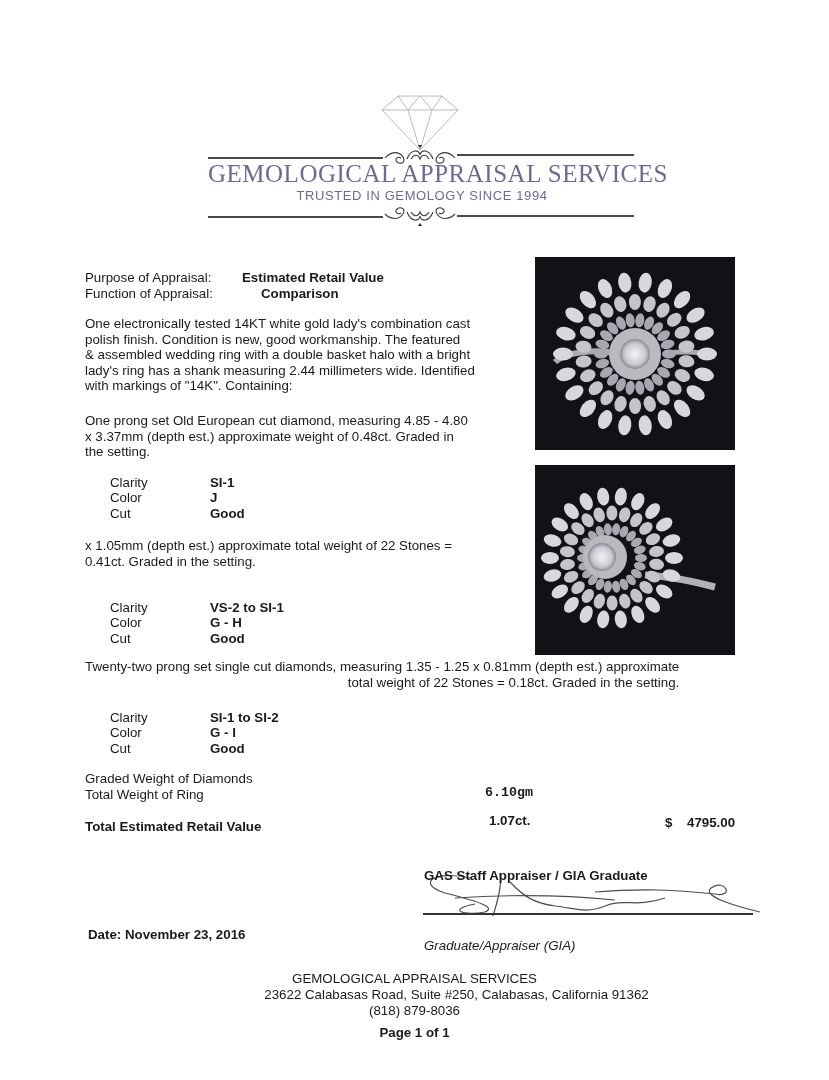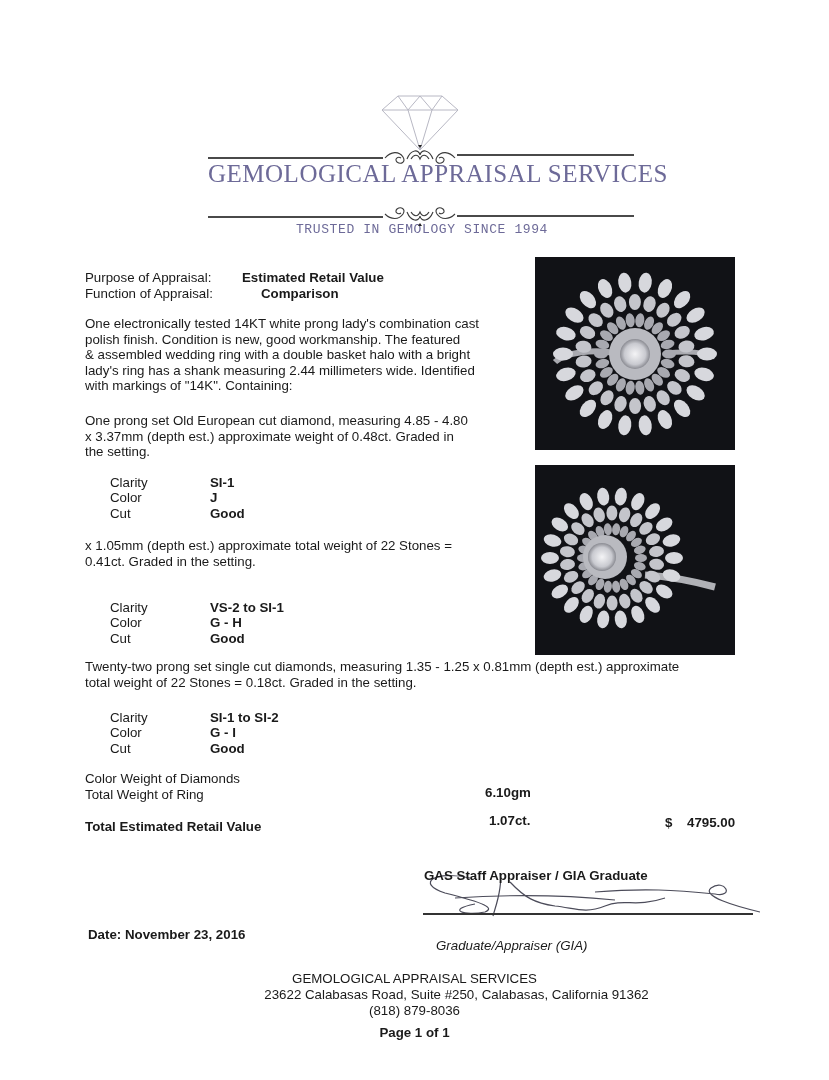--- a/index.html
+++ b/index.html
@@ -23,8 +23,8 @@
   }
   .brand-tagline {
     position: absolute; left: 208px; top: 188px; width: 428px; text-align: center;
-    font-family: Liberation Mono, monospace; font-size: 13px; letter-spacing: 0.6px;
-    color: #6d6a98; white-space: nowrap; margin-top: 34px;
+    font-family: Liberation Sans, sans-serif; font-size: 13px; letter-spacing: 0.6px;
+    color: #6d6a98; white-space: nowrap;
   }
 
   

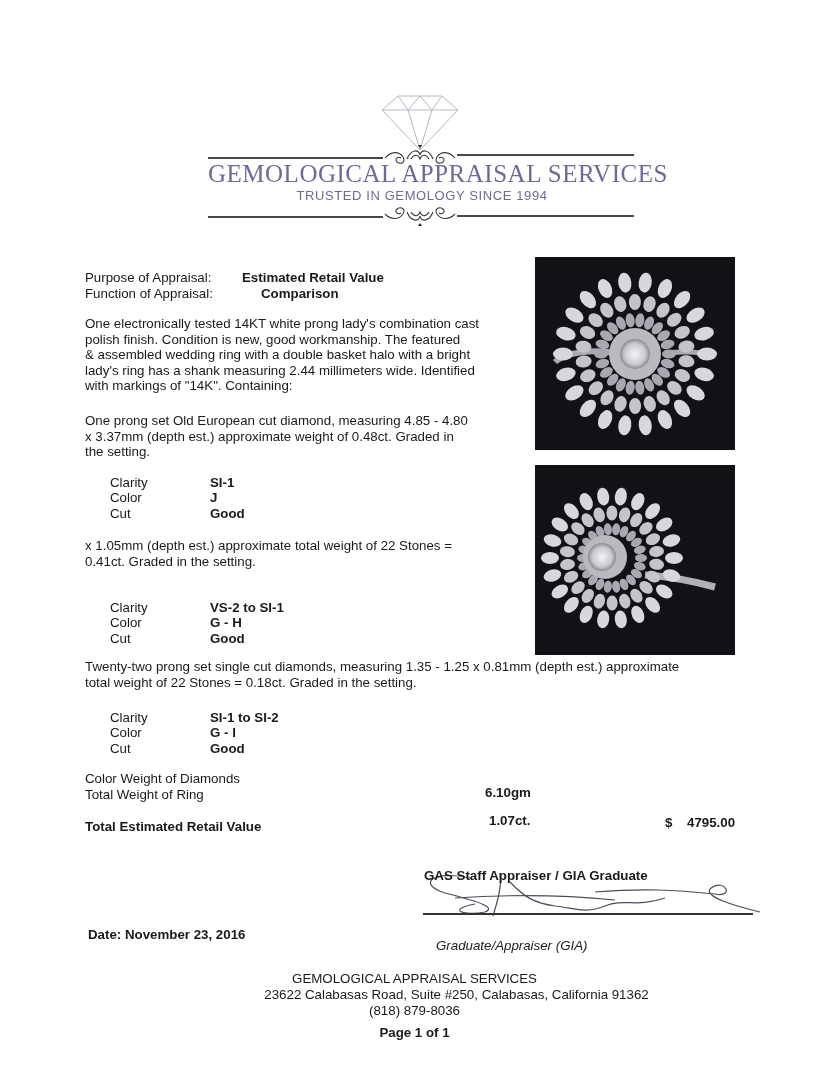--- a/index.html
+++ b/index.html
@@ -96,7 +96,7 @@
 <div class="txt bold" style="left:242px; top:286px;margin-left:19px;">Comparison</div>
 
 <div class="para" style="top:316px;">
-  <div>One electronically tested 14KT white prong lady's combination cast</div>
+  <div>One electronically tested 14KT white gold lady's combination cast</div>
   <div>polish finish. Condition is new, good workmanship. The featured</div>
   <div>&amp; assembled wedding ring with a double basket halo with a bright</div>
   <div>lady's ring has a shank measuring 2.44 millimeters wide. Identified</div>

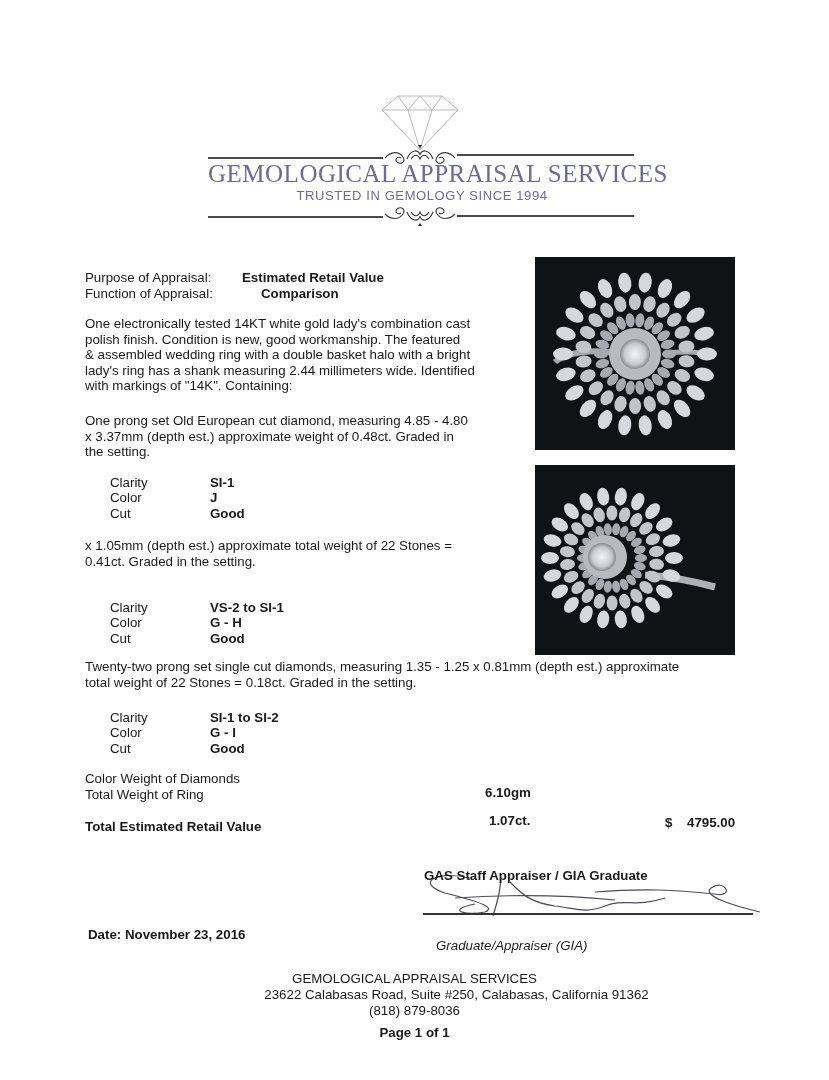--- a/index.html
+++ b/index.html
@@ -138,7 +138,7 @@
   <span class="val">Good</span>
 </div>
 
-<div class="para" style="top:659px;">
+<div class="para" style="top:659px;text-align:right;">
   <div>Twenty-two prong set single cut diamonds, measuring 1.35 - 1.25 x 0.81mm (depth est.) approximate</div>
   <div>total weight of 22 Stones = 0.18ct. Graded in the setting.</div>
 </div>

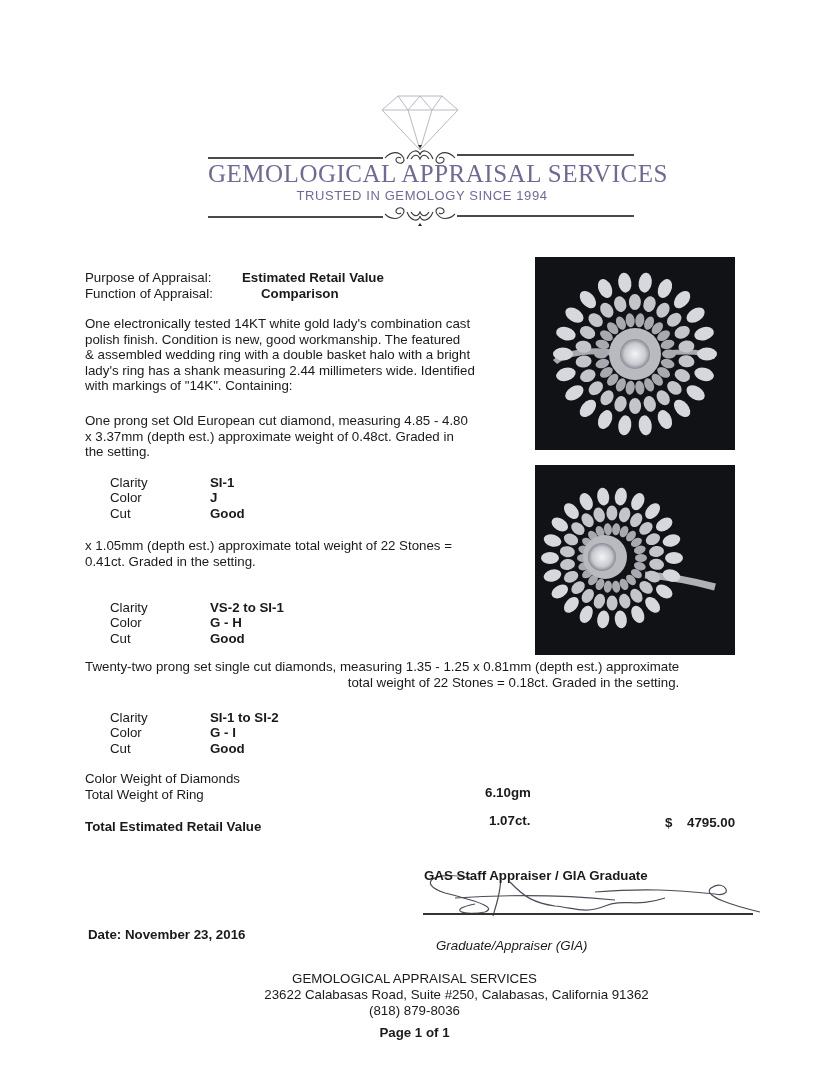--- a/index.html
+++ b/index.html
@@ -155,7 +155,7 @@
   <span class="val">Good</span>
 </div>
 
-<div class="txt" style="left:85px; top:771px;">Color Weight of Diamonds</div>
+<div class="txt" style="left:85px; top:771px;">Graded Weight of Diamonds</div>
 <div class="txt bold" style="left:489px; top:769px;margin-top:44px;">1.07ct.</div>
 <div class="txt" style="left:85px; top:787px;">Total Weight of Ring</div>
 <div class="txt bold" style="left:485px; top:785px;">6.10gm</div>

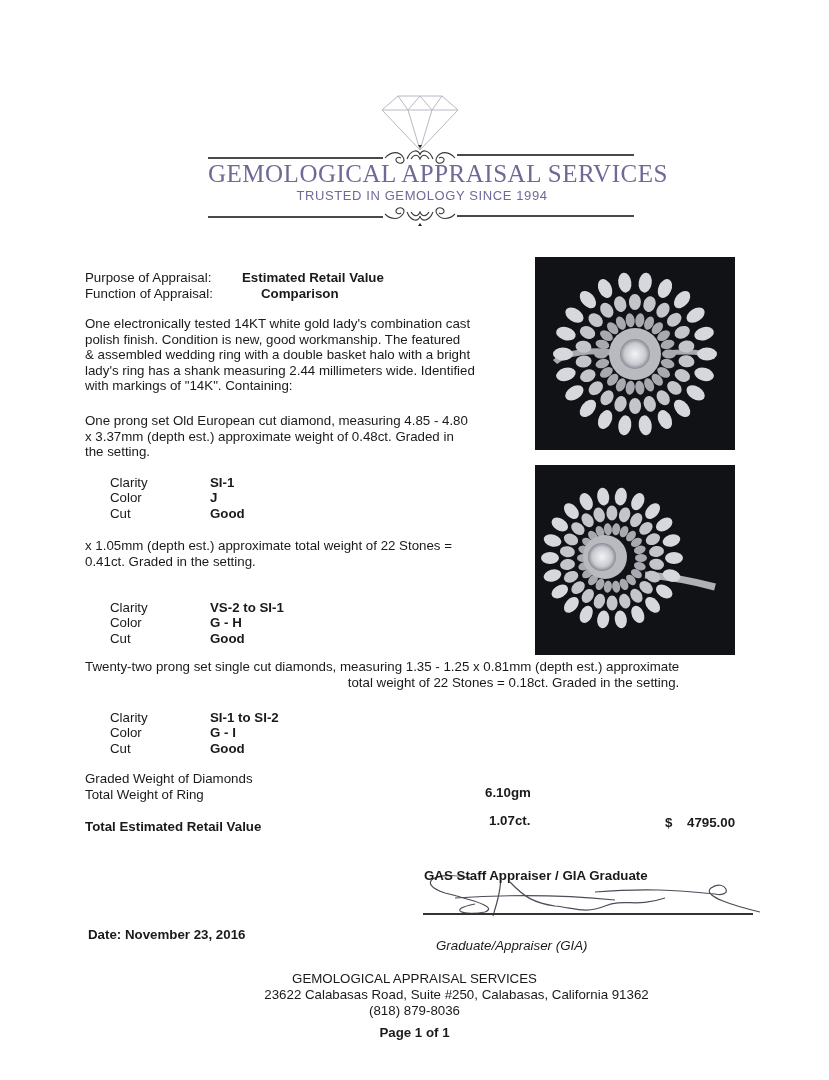--- a/index.html
+++ b/index.html
@@ -158,7 +158,7 @@
 <div class="txt" style="left:85px; top:771px;">Graded Weight of Diamonds</div>
 <div class="txt bold" style="left:489px; top:769px;margin-top:44px;">1.07ct.</div>
 <div class="txt" style="left:85px; top:787px;">Total Weight of Ring</div>
-<div class="txt bold" style="left:485px; top:785px;">6.10gm</div>
+<div class="txt bold" style="left:485px; top:785px;font-family:Liberation Mono, monospace;">6.10gm</div>
 <div class="txt bold" style="left:85px; top:819px;">Total Estimated Retail Value</div>
 <div class="txt bold" style="left:665px; top:815px;">$</div>
 <div class="txt bold" style="left:687px; top:815px;">4795.00</div>

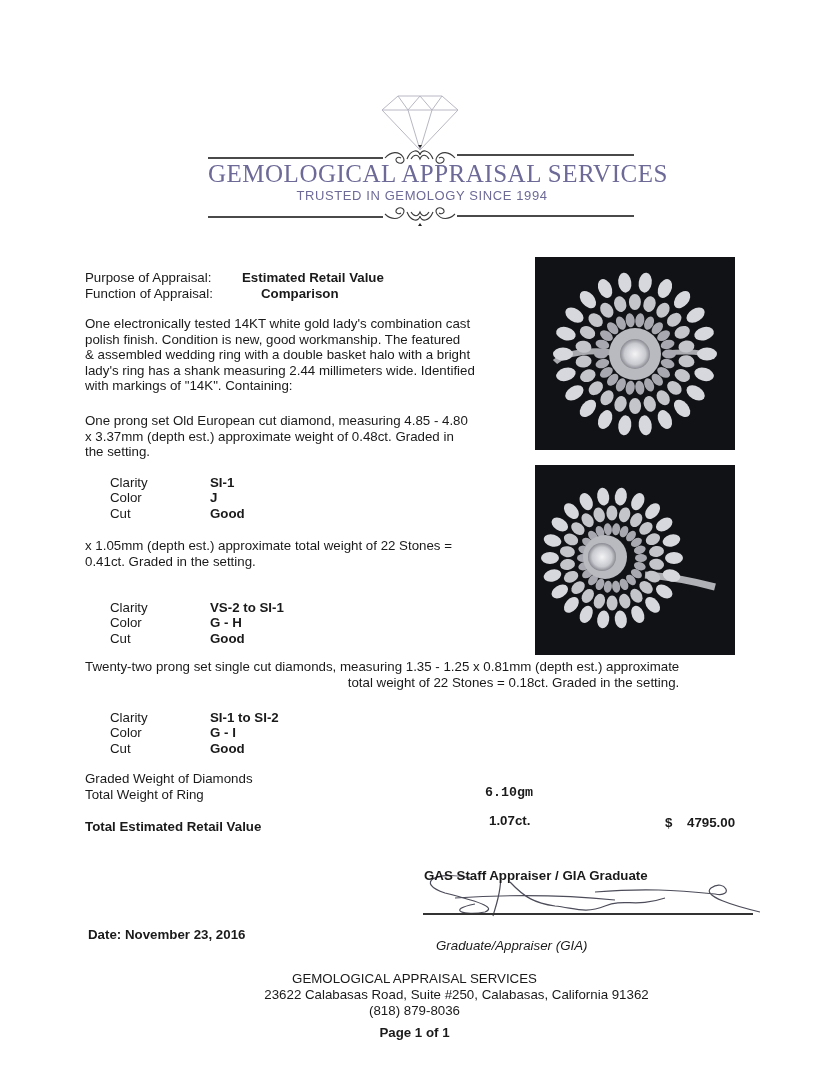--- a/index.html
+++ b/index.html
@@ -342,7 +342,7 @@
 
 <div class="txt bold" style="left:88px; top:927px;">Date: November 23, 2016</div>
 <div class="txt bold" style="left:424px; top:868px;">GAS Staff Appraiser / GIA Graduate</div>
-<div class="txt" style="left:424px; top:938px; font-style:italic;margin-left:12px;">Graduate/Appraiser (GIA)</div>
+<div class="txt" style="left:424px; top:938px; font-style:italic;">Graduate/Appraiser (GIA)</div>
 
 <div class="footer-line" style="top:971px;">GEMOLOGICAL APPRAISAL SERVICES</div>
 <div class="footer-line" style="top:987px;margin-left:42px;">23622 Calabasas Road, Suite #250, Calabasas, California 91362</div>

